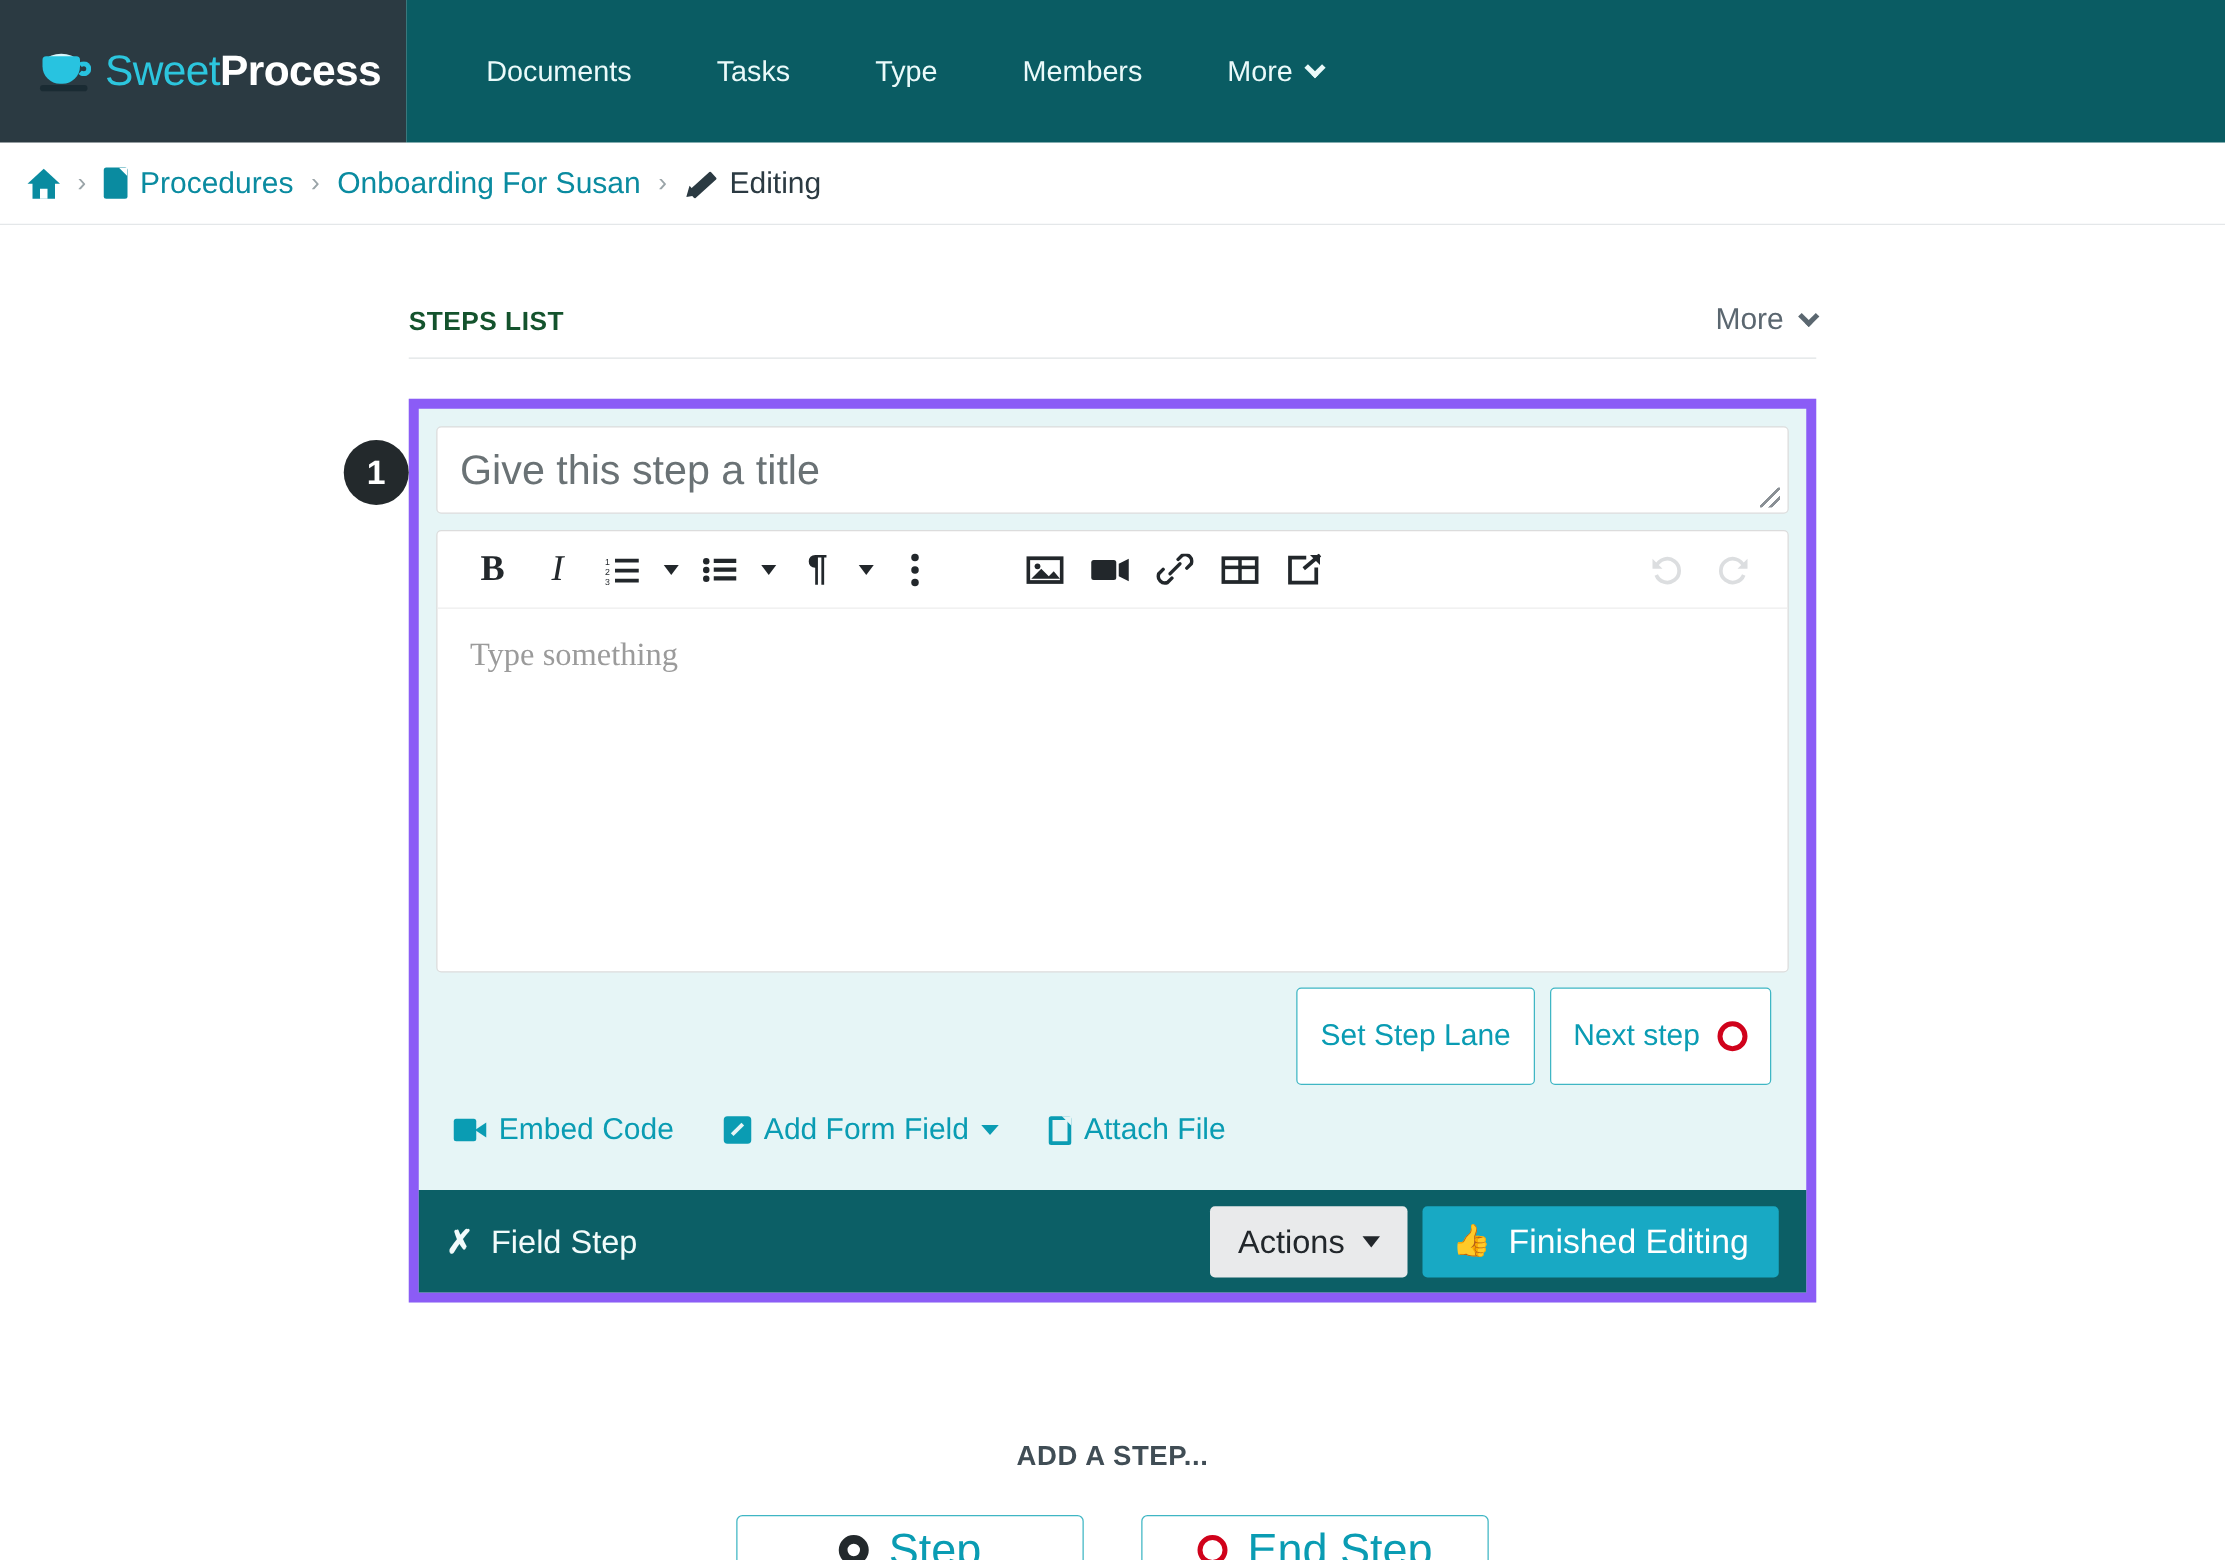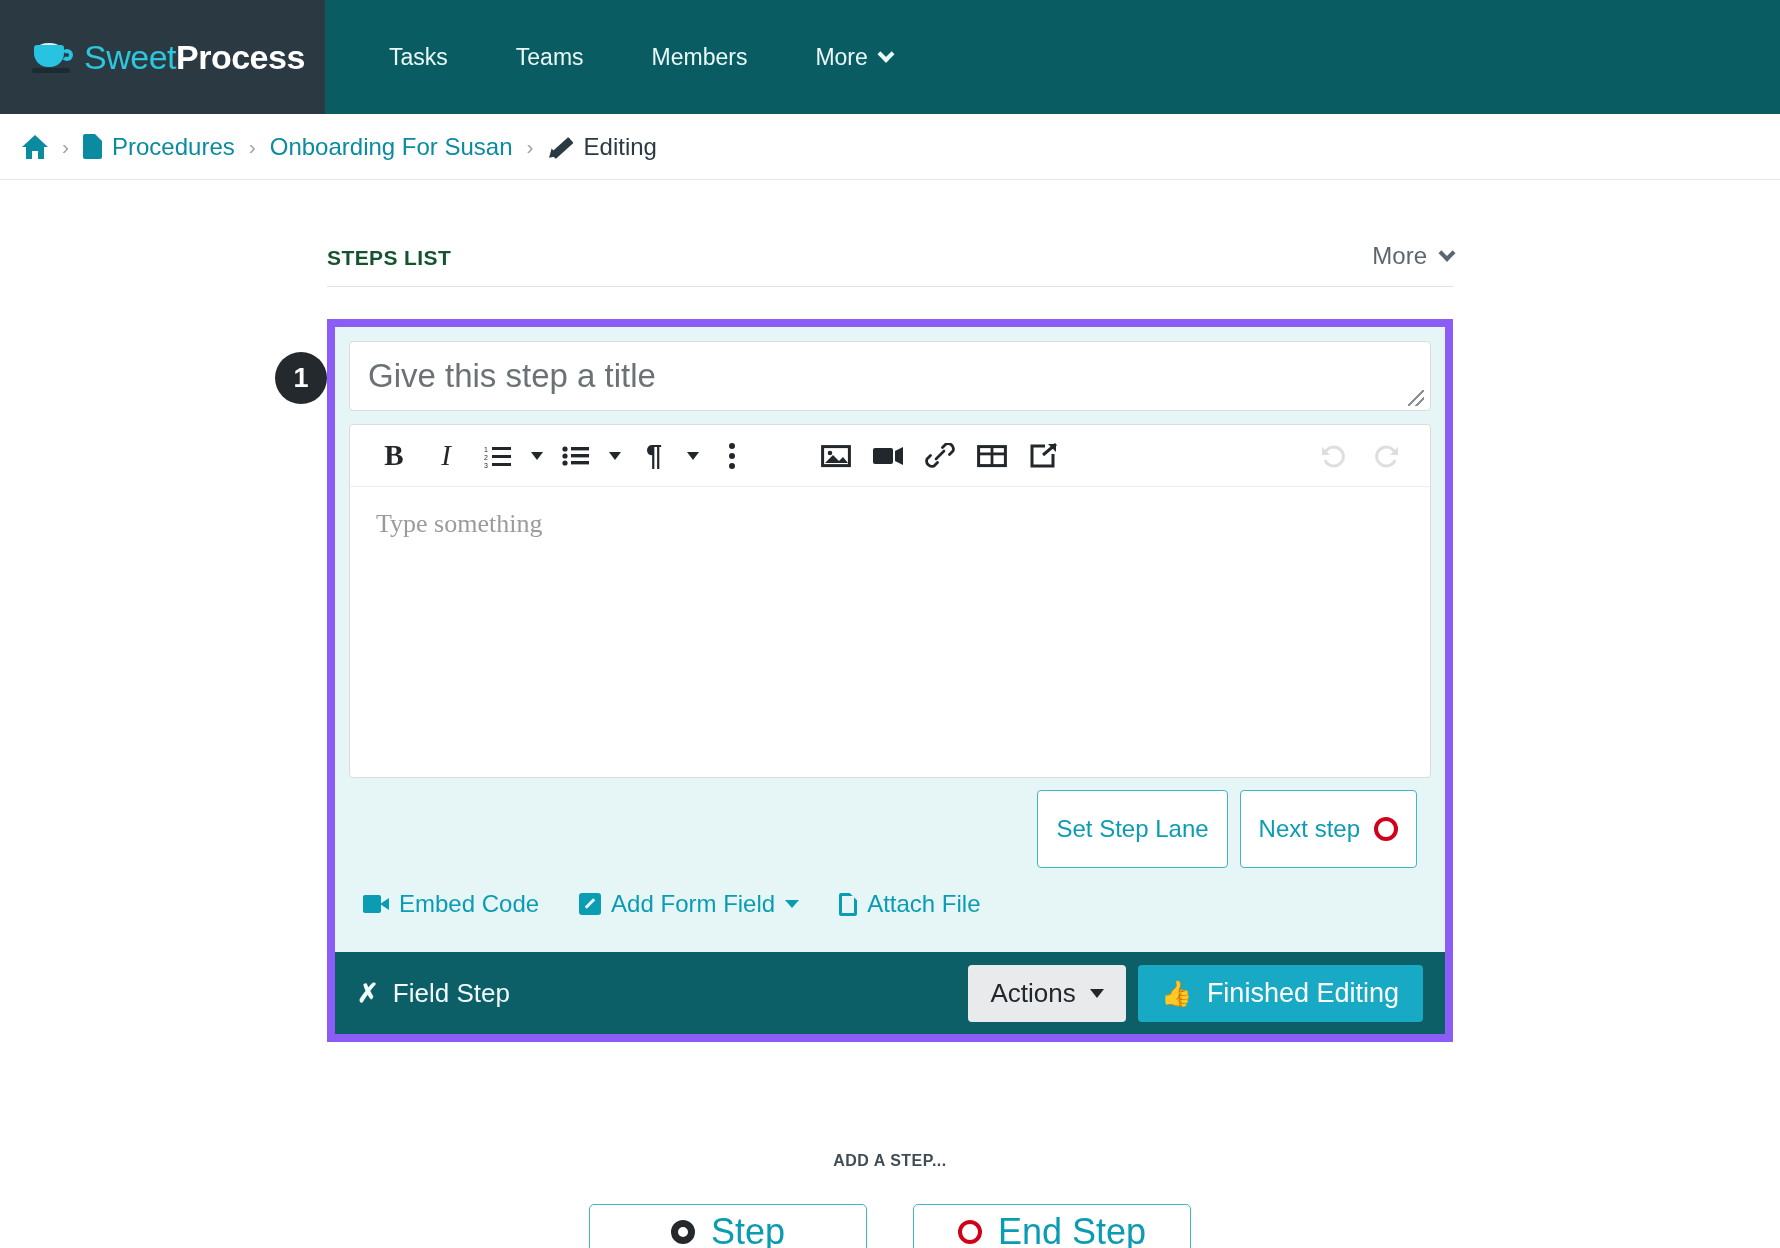--- a/index.html
+++ b/index.html
@@ -267,6 +267,9 @@
     </div>
   </div>
   <div class="nav-area">
+    <div class="nav-item">
+      <span>Documents</span>
+    </div>
     <div class="nav-item">
       <span>Tasks</span>
     </div>

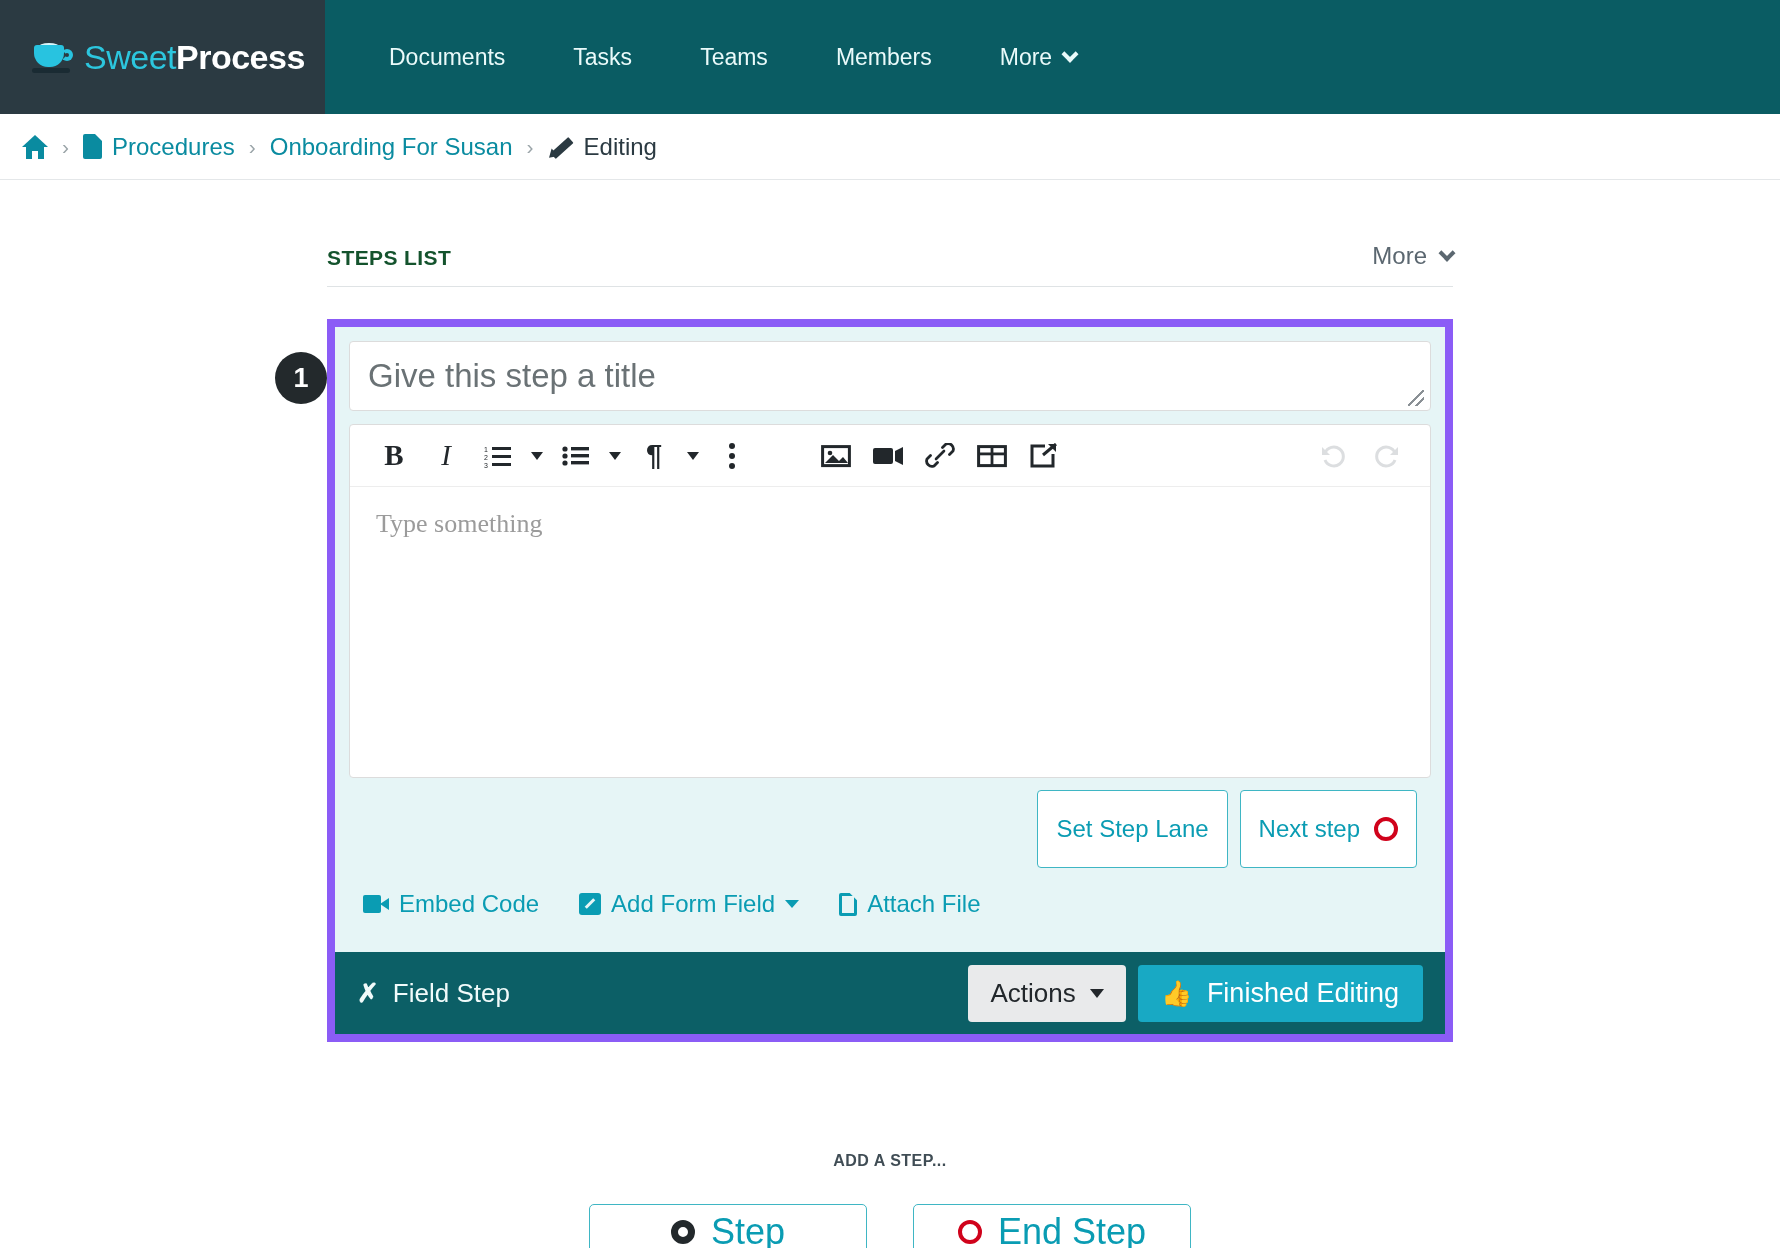--- a/index.html
+++ b/index.html
@@ -274,7 +274,7 @@
       <span>Tasks</span>
     </div>
     <div class="nav-item">
-      <span>Teams</span>
+      <span>Type</span>
     </div>
     <div class="nav-item">
       <span>Members</span>

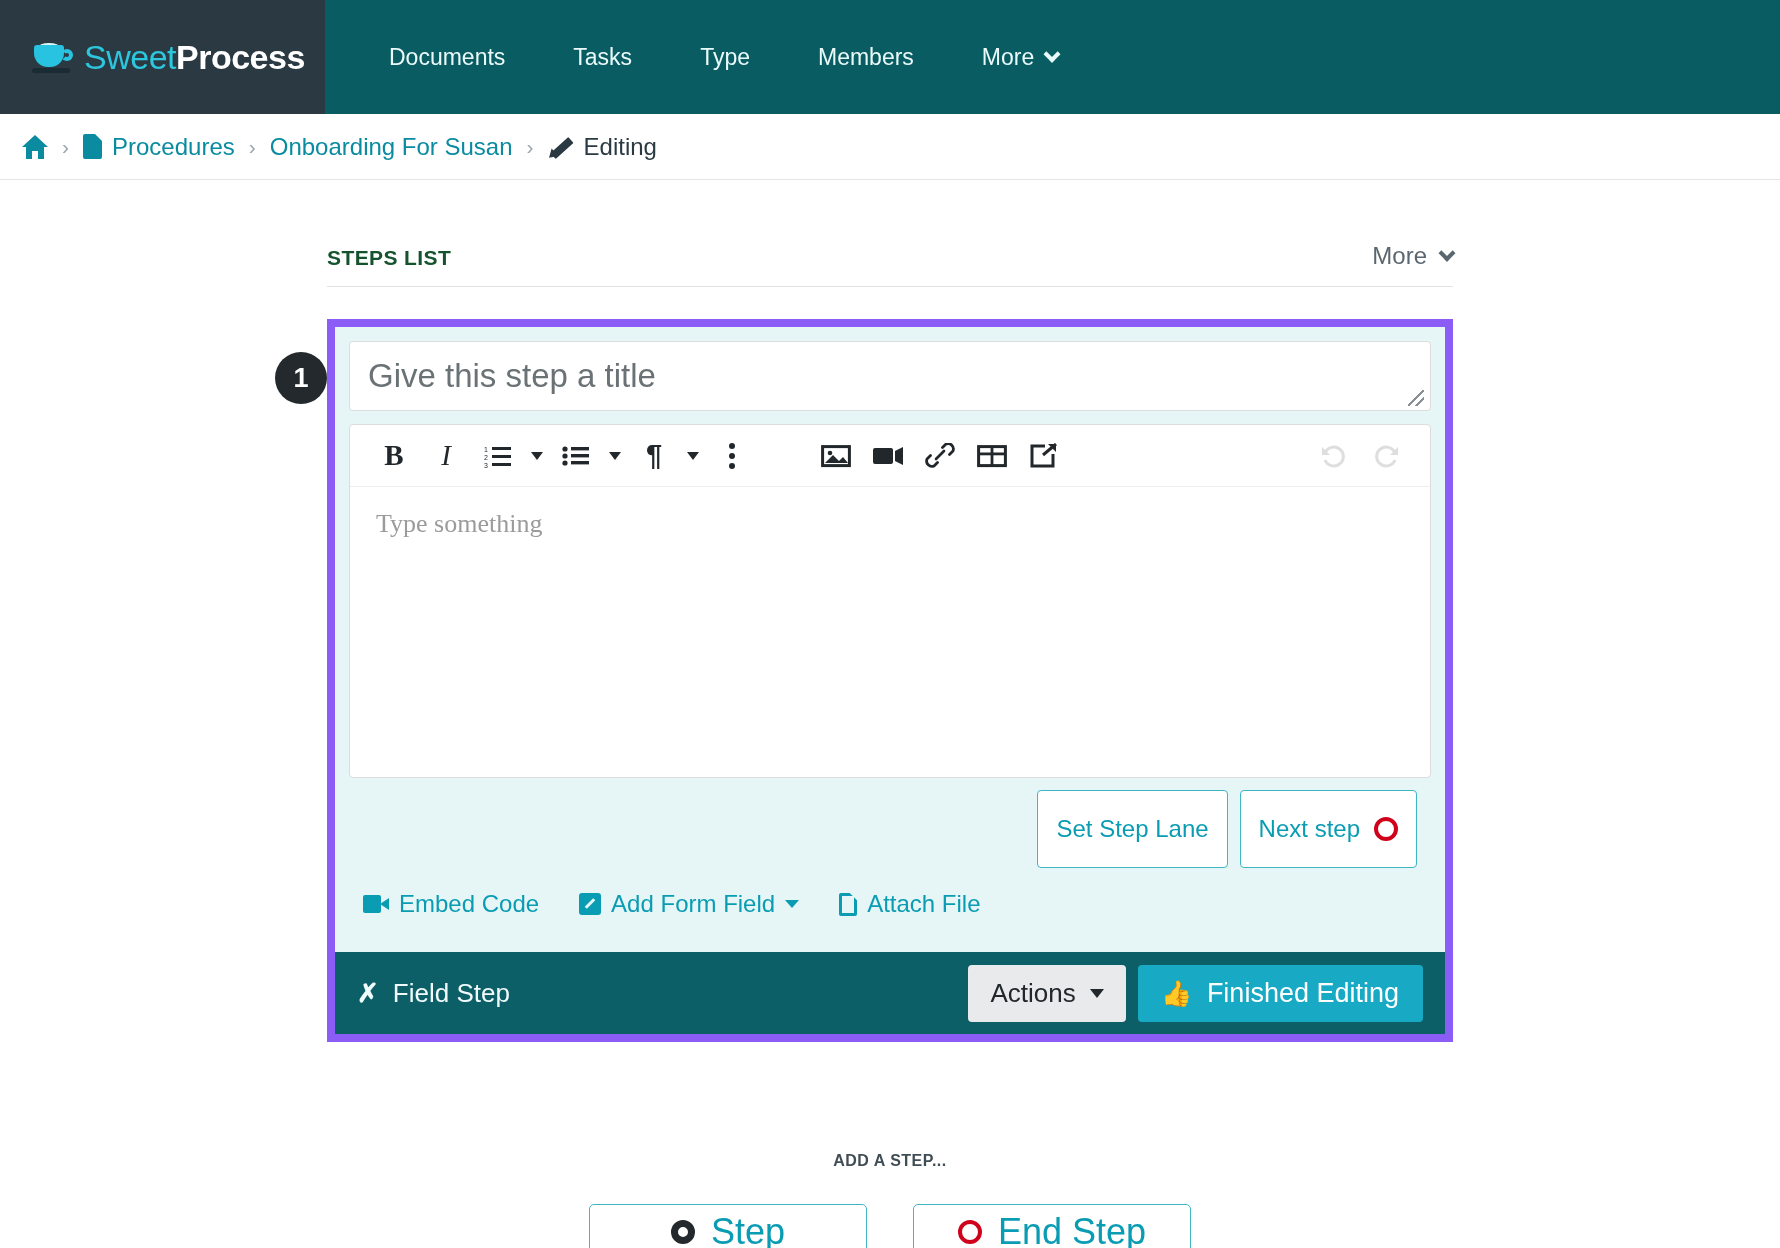--- a/index.html
+++ b/index.html
@@ -224,7 +224,7 @@
 
   
   .add-step-label {
-    text-align:center; margin-top:110px; font-size:16px; font-weight:700;
+    text-align:center; margin-top:110px; font-size:22px; font-weight:700;
     letter-spacing:0.5px; color:#404d55;
   }
   .add-step-row {

